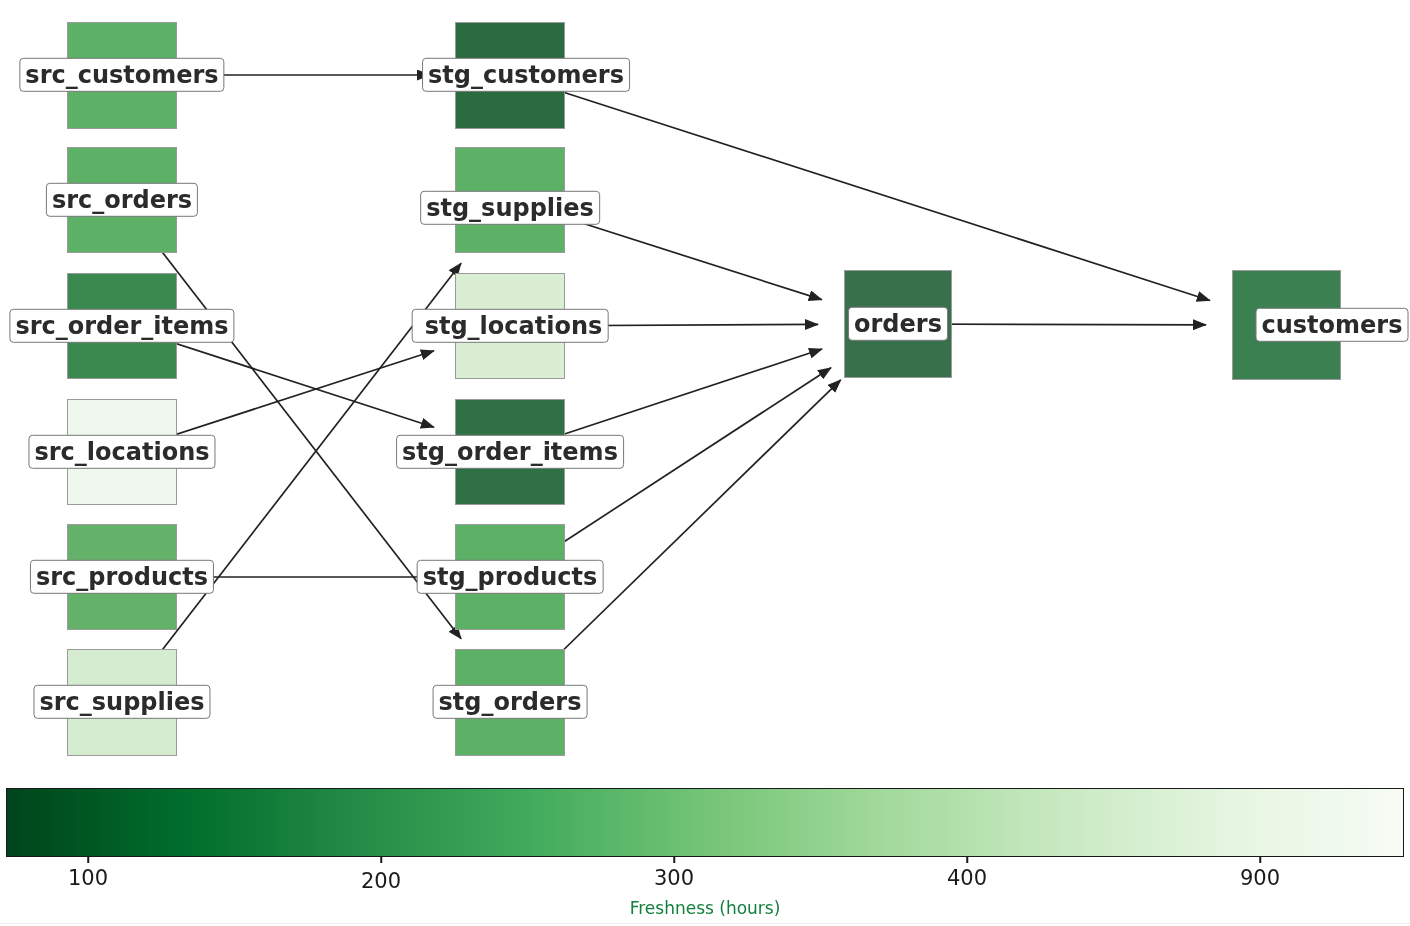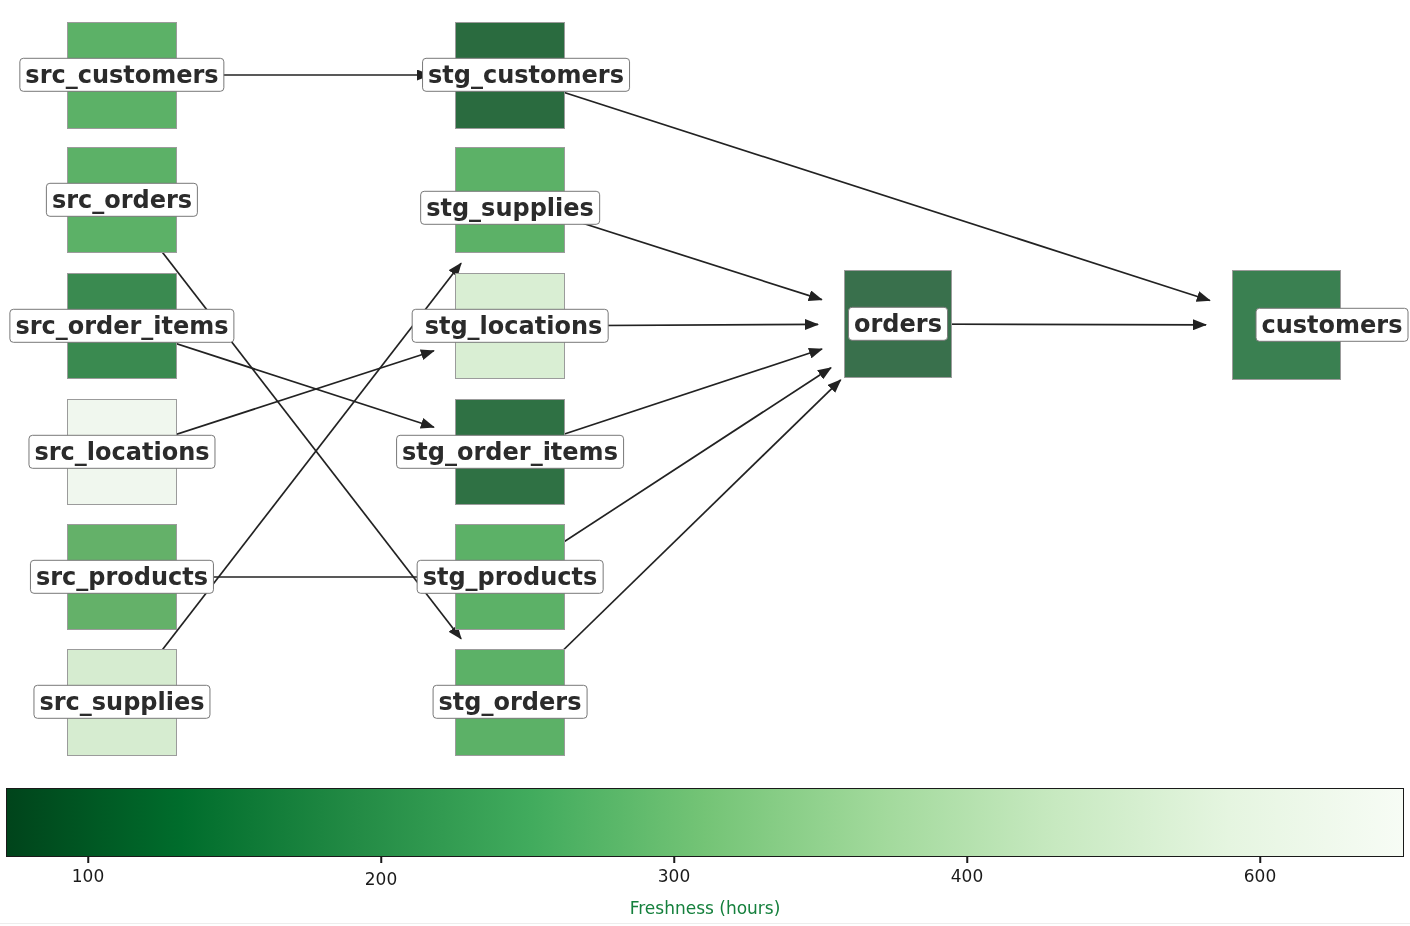--- a/index.html
+++ b/index.html
@@ -19,7 +19,7 @@
   .cb-tick{position:absolute;z-index:2;width:1.5px;height:6px;background:#1a1a1a;transform:translateX(-50%);}
   .cb-tick-label{
     position:absolute;z-index:2;transform:translateX(-50%);
-    font-size:17px;color:#1a1a1a;white-space:nowrap;
+    font-size:21px;color:#1a1a1a;white-space:nowrap;
   }
   #cb-axis-label{
     position:absolute;z-index:2;transform:translateX(-50%);

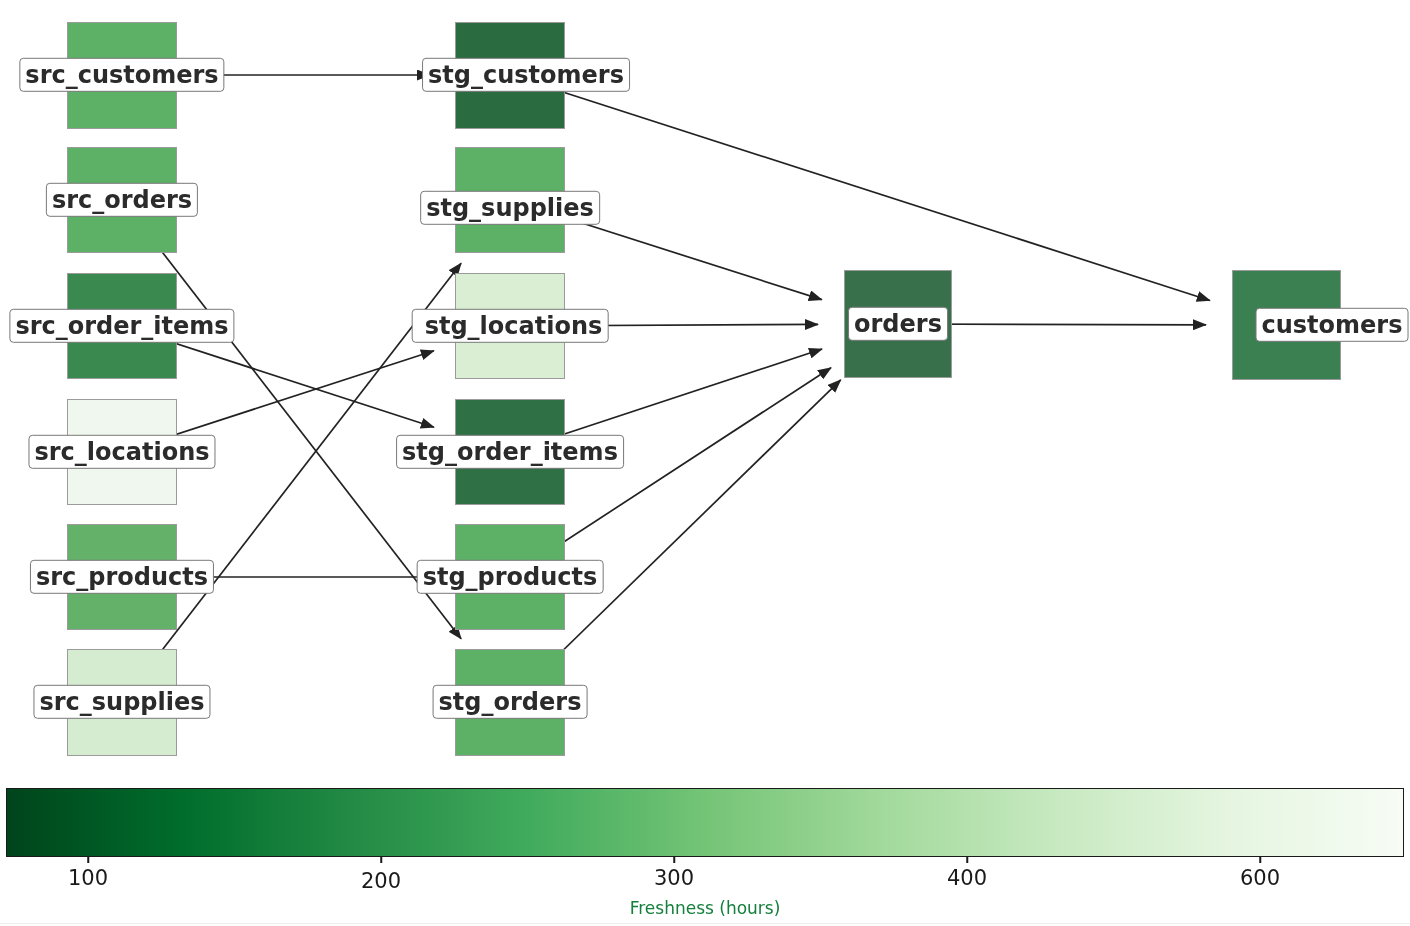--- a/index.html
+++ b/index.html
@@ -95,7 +95,7 @@
       <div class="cb-tick" style="left: 967px; top: 857px;"></div>
       <div class="cb-tick-label" style="left: 967px; top: 866px;">400</div>
       <div class="cb-tick" style="left: 1260px; top: 857px;"></div>
-      <div class="cb-tick-label" style="left: 1260px; top: 866px;">600</div>
+      <div class="cb-tick-label" style="left: 1260px; top: 866px;">900</div>
     </div>
   <div id="cb-axis-label" style="left: 705px; top: 898px;">Freshness (hours)</div>
   <div id="bottom-rule" style="top: 923px;"></div>

